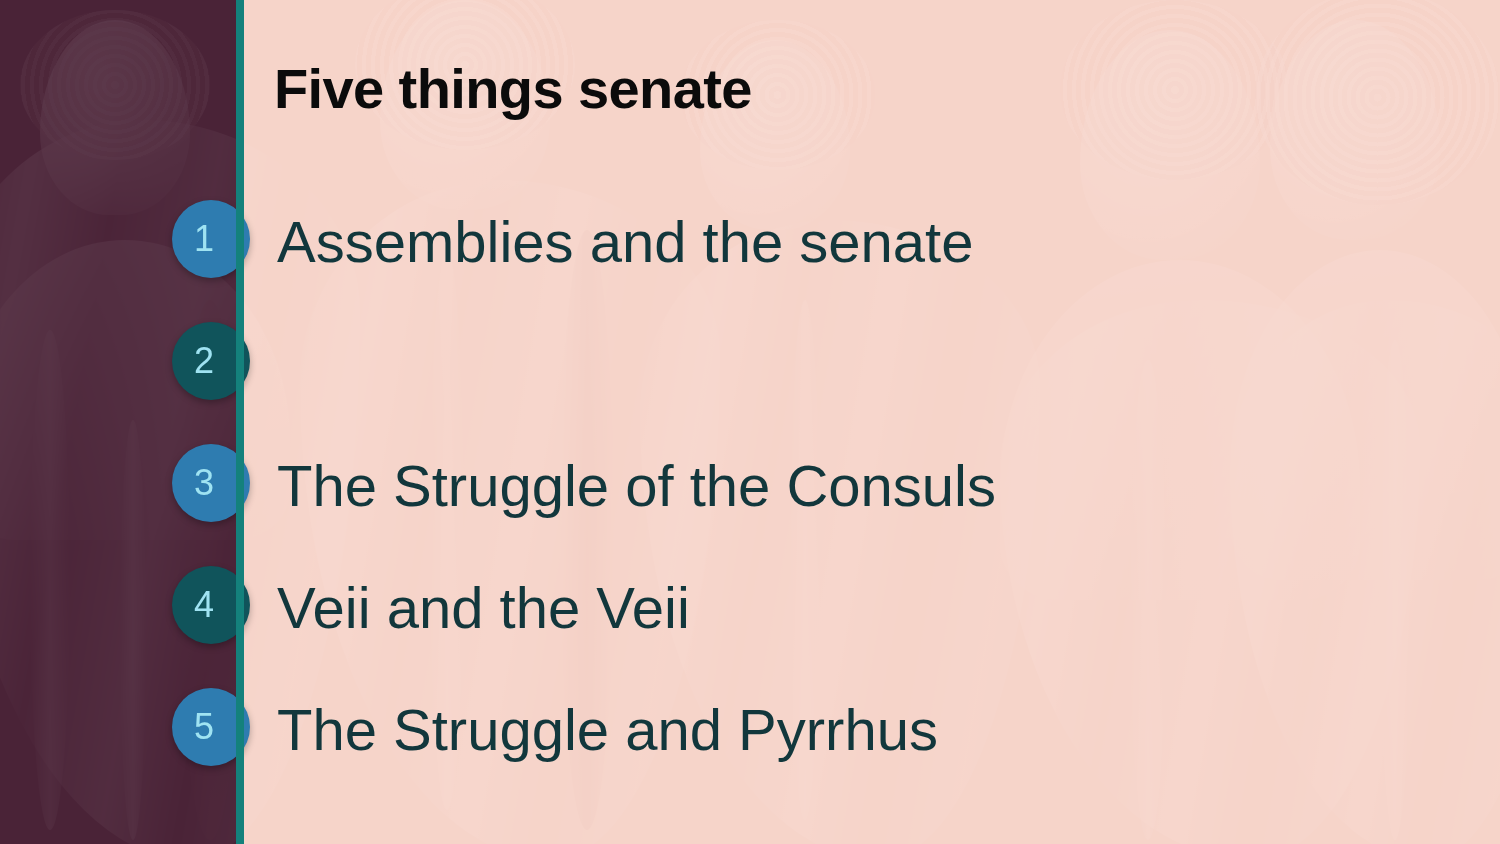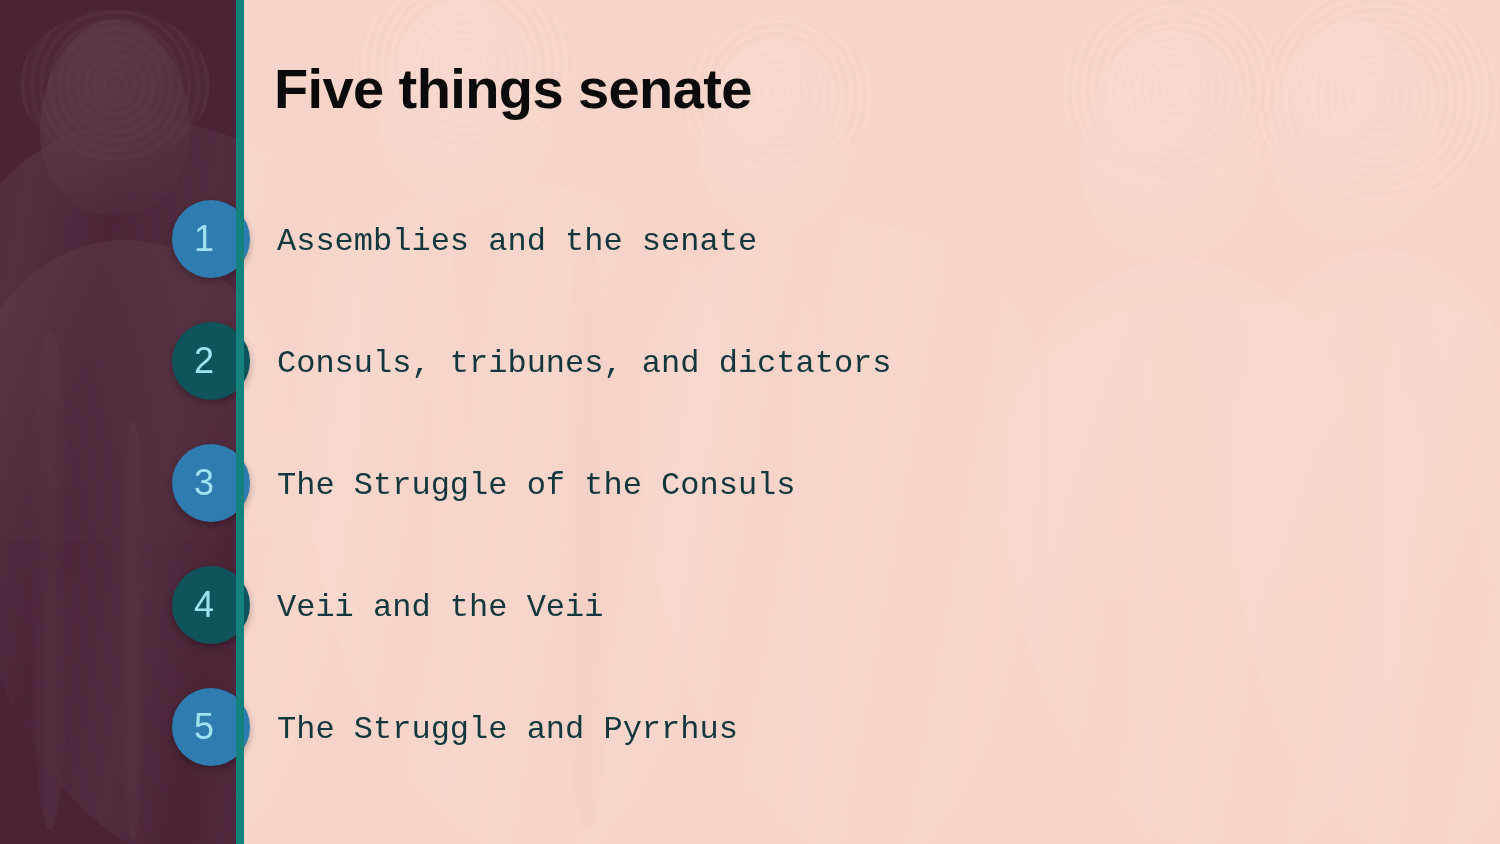--- a/index.html
+++ b/index.html
@@ -155,8 +155,8 @@
     height: 78px;
     display: flex;
     align-items: center;
-    font-family: Liberation Mono, monospace;
-    font-size: 32px;
+    font-family: Liberation Sans, sans-serif;
+    font-size: 58px;
     font-weight: 400;
     color: #12373C;
     white-space: nowrap;

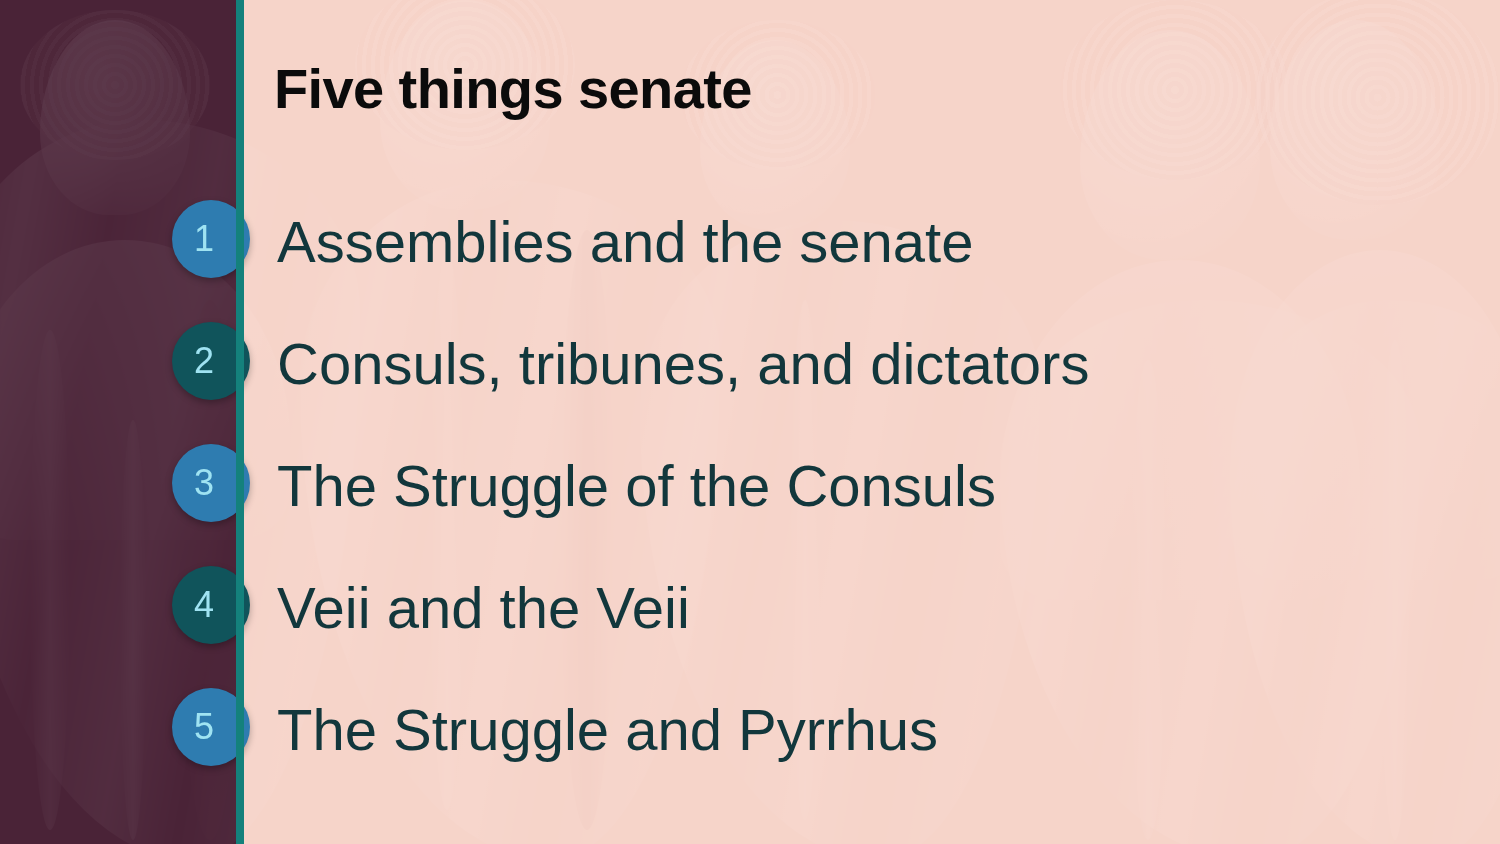--- a/index.html
+++ b/index.html
@@ -233,7 +233,6 @@
       <div class="bullet" style="background:#10545B;">
         <span>2</span>
       </div>
-      <div class="row-label">Consuls, tribunes, and dictators</div>
     </div>
 
     <div class="row" style="top:444px;">

